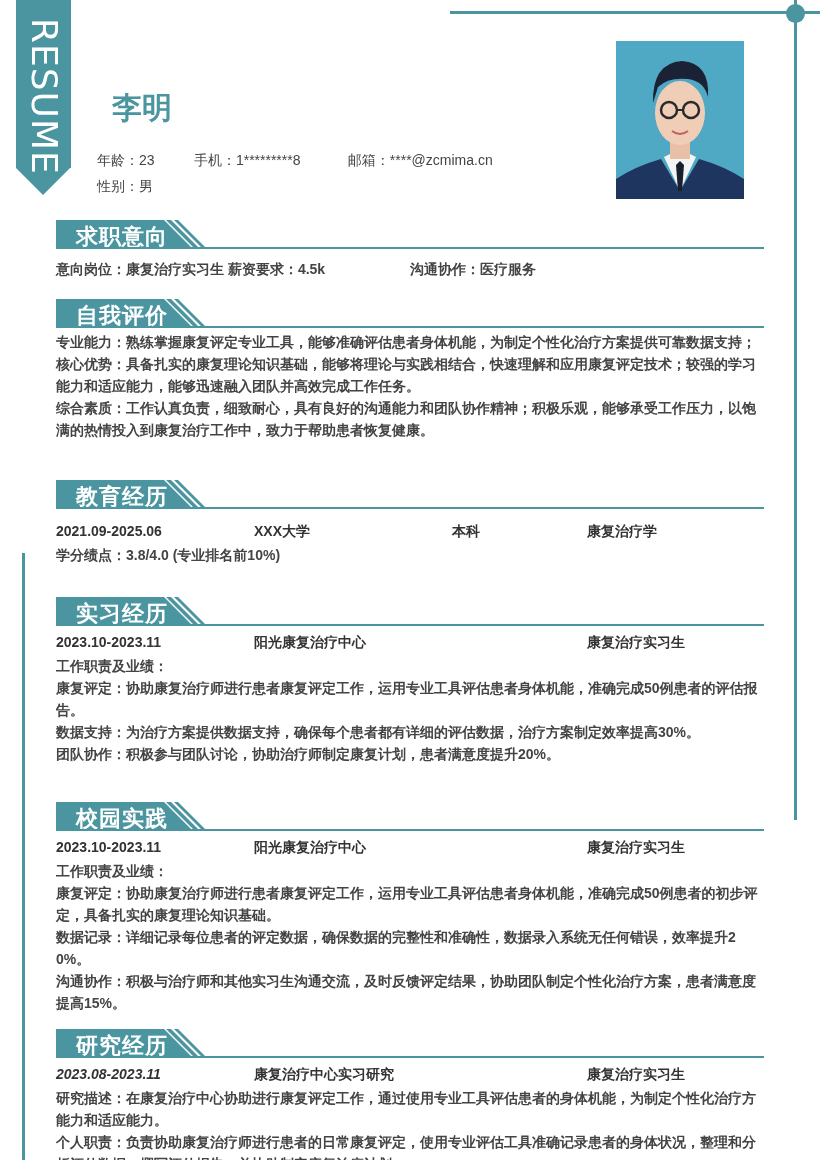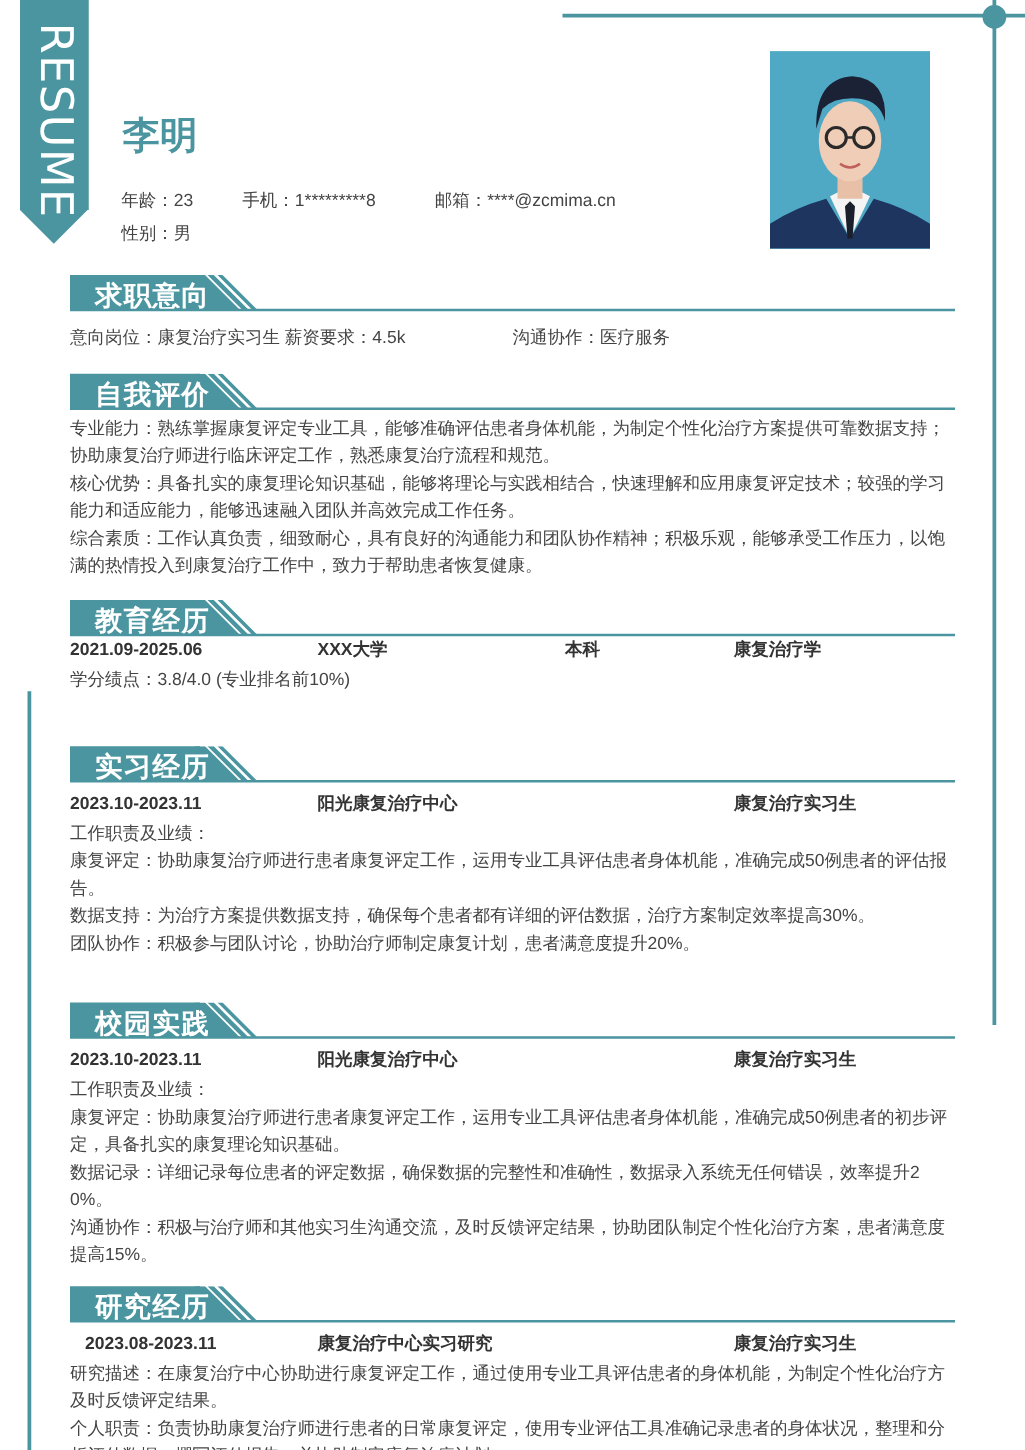--- a/index.html
+++ b/index.html
@@ -21,7 +21,7 @@
   .ribbon .text { position:absolute; left:8px; top:18px; width:40px; height:140px;
     writing-mode:vertical-rl; color:#fff; font-size:36px; letter-spacing:1px; line-height:40px; font-family:"DejaVu Sans",sans-serif; }
 
-  .name { position:absolute; left:98px; top:88px; font-size:30px; font-weight:bold; color:#4a959f; }
+  .name { position:absolute; left:112px; top:88px; font-size:30px; font-weight:bold; color:#4a959f; }
   .info-row { position:absolute; left:97px; font-size:14px; color:#444; }
   .info-row span { margin-right:0; }
   .info-item { display:inline-block; }

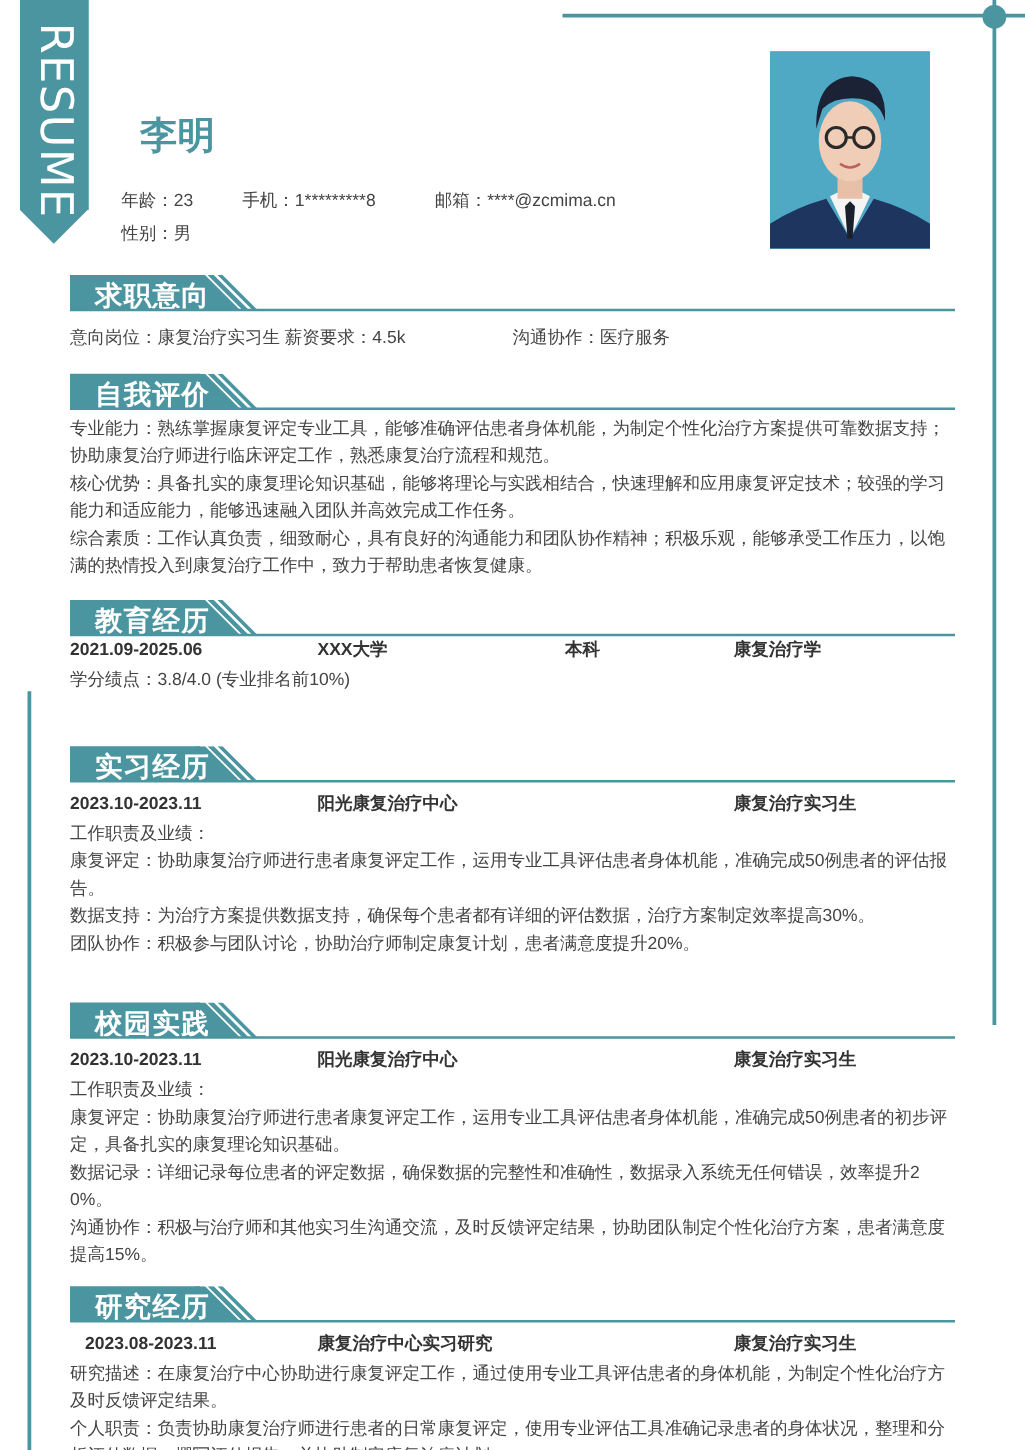--- a/index.html
+++ b/index.html
@@ -34,7 +34,7 @@
   .sec-head svg { position:absolute; left:100px; top:0; }
   .sec-head .rule { position:absolute; left:0; right:0; top:27px; height:1.5px; background:#4a959f; }
 
-  .line { font-size:14px; line-height:22px; color:#444; }
+  .line { font-size:14px; line-height:22px; color:#444;font-weight:bold; }
   .row-head { position:relative; height:24px; font-size:14px; font-weight:bold; color:#333; }
   .row-head span { position:absolute; top:3px; }
 </style>

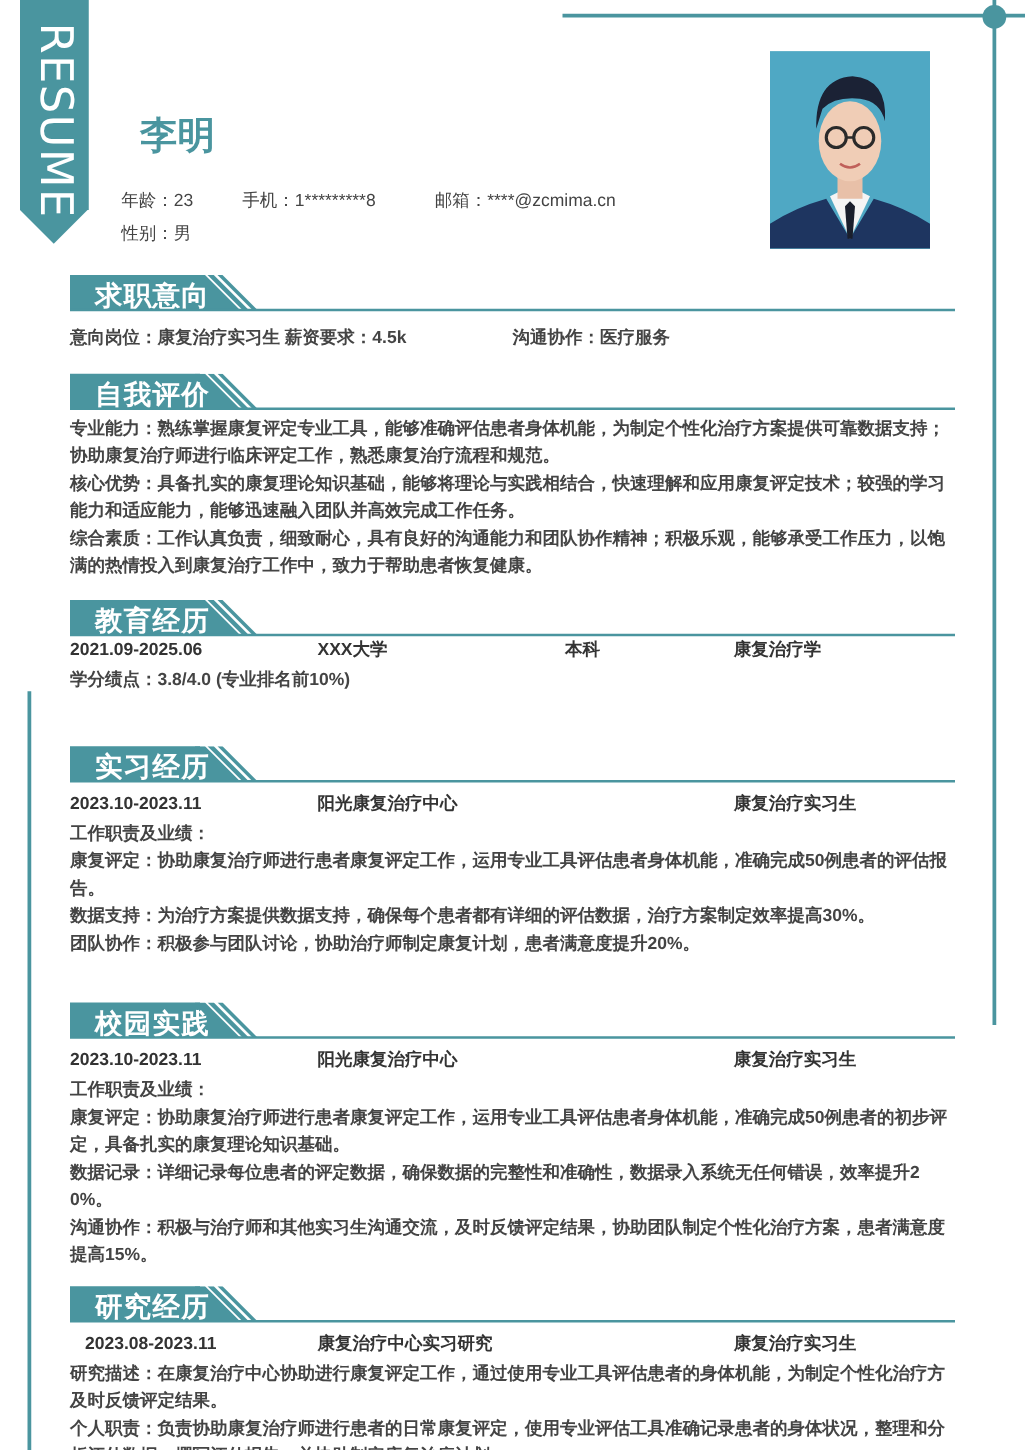--- a/index.html
+++ b/index.html
@@ -109,7 +109,6 @@
   </div>
   <div style="margin-top:4px;">
     <div class="line">专业能力：熟练掌握康复评定专业工具，能够准确评估患者身体机能，为制定个性化治疗方案提供可靠数据支持；</div>
-    <div class="line">协助康复治疗师进行临床评定工作，熟悉康复治疗流程和规范。</div>
     <div class="line">核心优势：具备扎实的康复理论知识基础，能够将理论与实践相结合，快速理解和应用康复评定技术；较强的学习</div>
     <div class="line">能力和适应能力，能够迅速融入团队并高效完成工作任务。</div>
     <div class="line">综合素质：工作认真负责，细致耐心，具有良好的沟通能力和团队协作精神；积极乐观，能够承受工作压力，以饱</div>

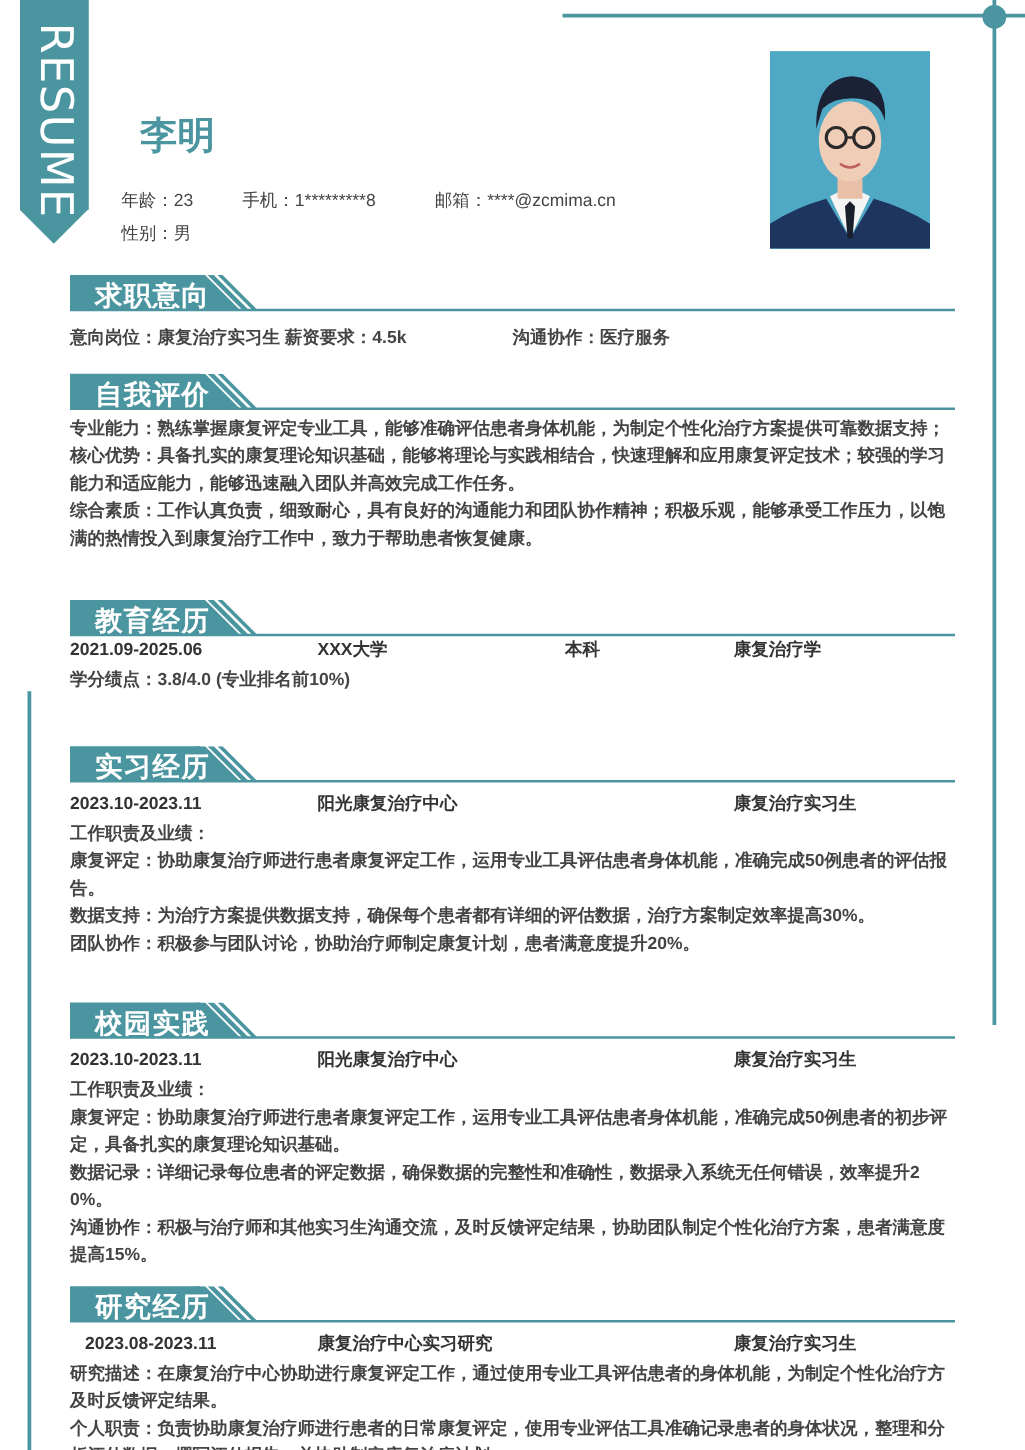--- a/index.html
+++ b/index.html
@@ -127,7 +127,7 @@
     <div class="title">教育经历</div>
     <div class="rule"></div>
   </div>
-  <div class="row-head" style="margin-top:0;">
+  <div class="row-head" style="margin-top:12px;">
     <span style="left:0;">2021.09-2025.06</span>
     <span style="left:198px;">XXX大学</span>
     <span style="left:396px;">本科</span>

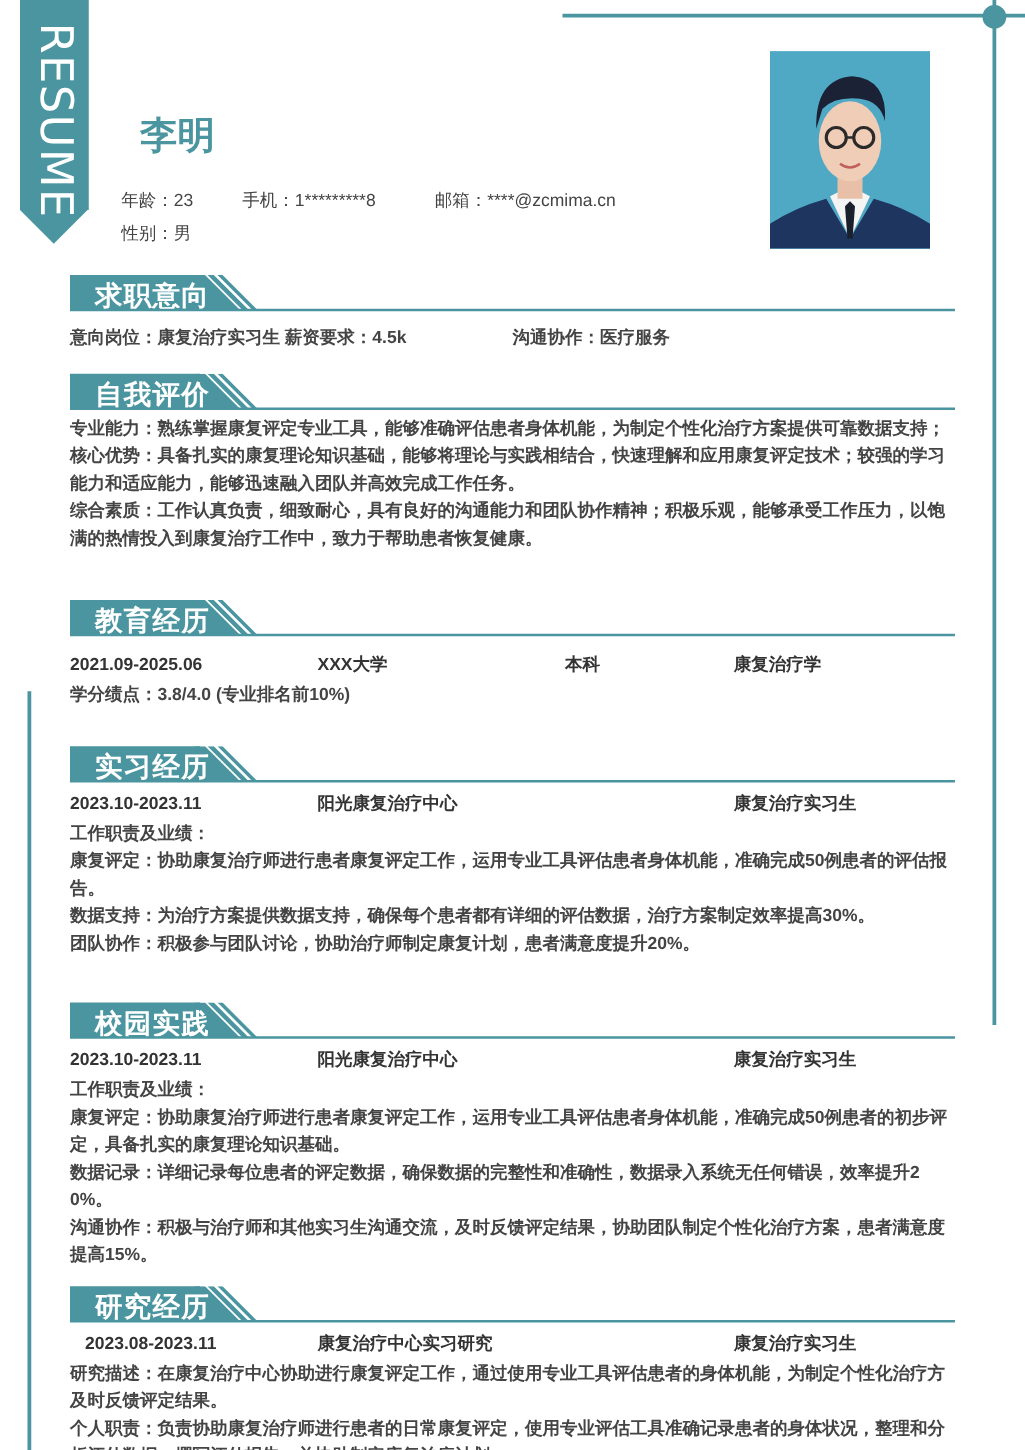--- a/index.html
+++ b/index.html
@@ -196,7 +196,7 @@
     <div class="rule"></div>
   </div>
   <div class="row-head" style="margin-top:6px;">
-    <span style="left:12px;">2023.08-2023.11</span>
+    <span style="left:0;font-style:italic;">2023.08-2023.11</span>
     <span style="left:198px;">康复治疗中心实习研究</span>
     <span style="left:531px;">康复治疗实习生</span>
   </div>

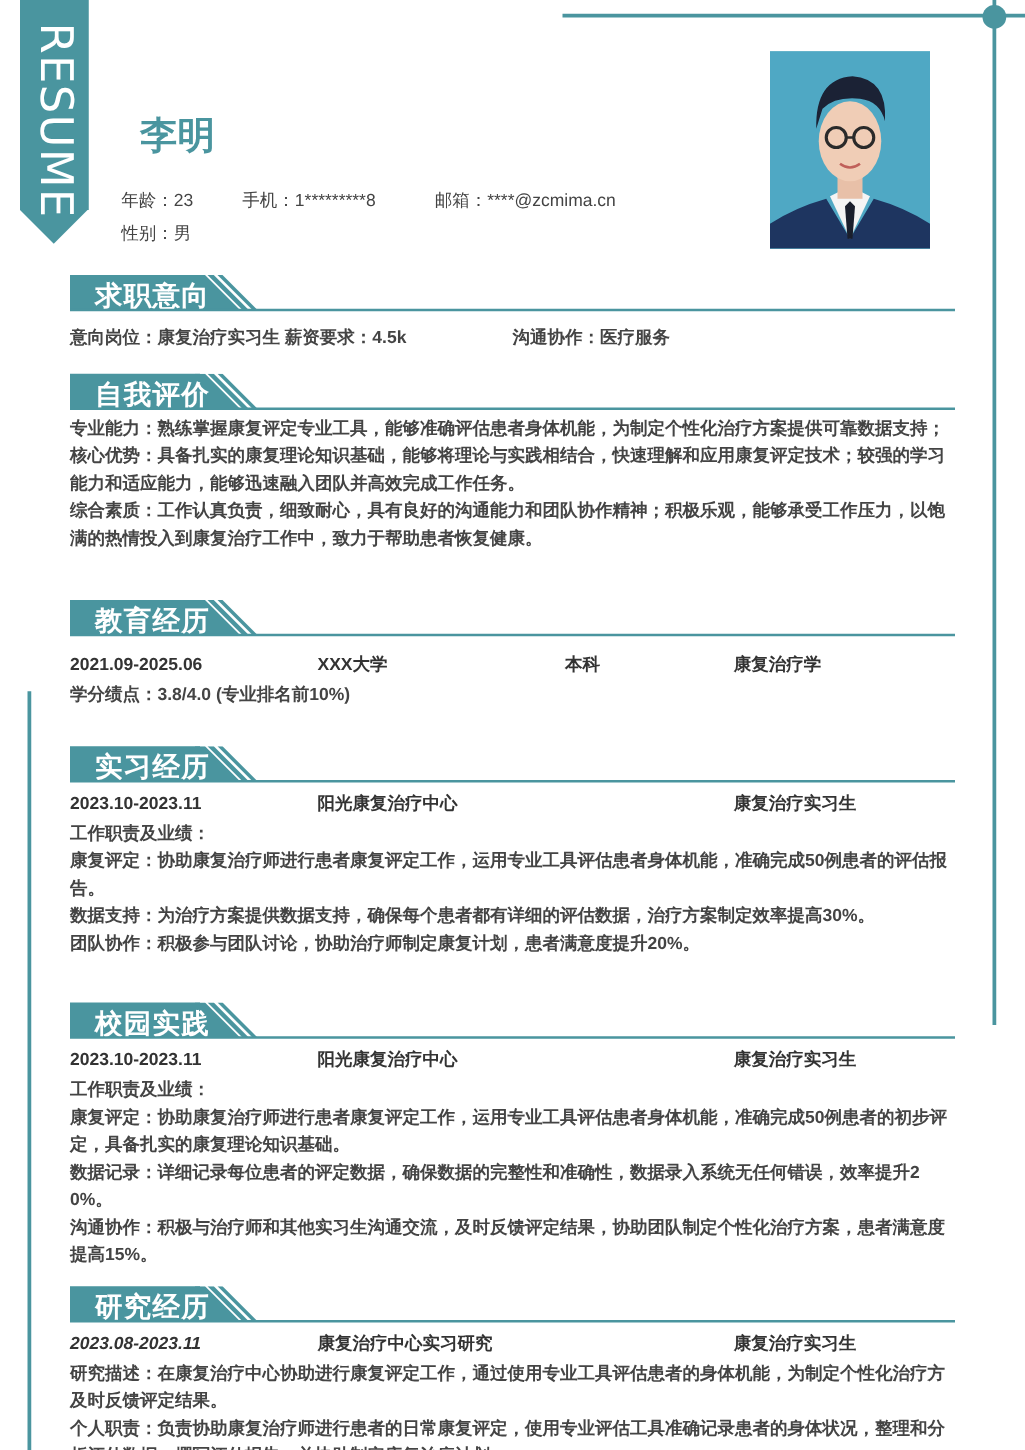--- a/index.html
+++ b/index.html
@@ -201,7 +201,7 @@
     <span style="left:531px;">康复治疗实习生</span>
   </div>
   <div class="line">研究描述：在康复治疗中心协助进行康复评定工作，通过使用专业工具评估患者的身体机能，为制定个性化治疗方</div>
-  <div class="line">及时反馈评定结果。</div>
+  <div class="line">能力和适应能力。</div>
   <div class="line">个人职责：负责协助康复治疗师进行患者的日常康复评定，使用专业评估工具准确记录患者的身体状况，整理和分</div>
   <div class="line">析评估数据，撰写评估报告，并协助制定康复治疗计划。</div>
 </div>

